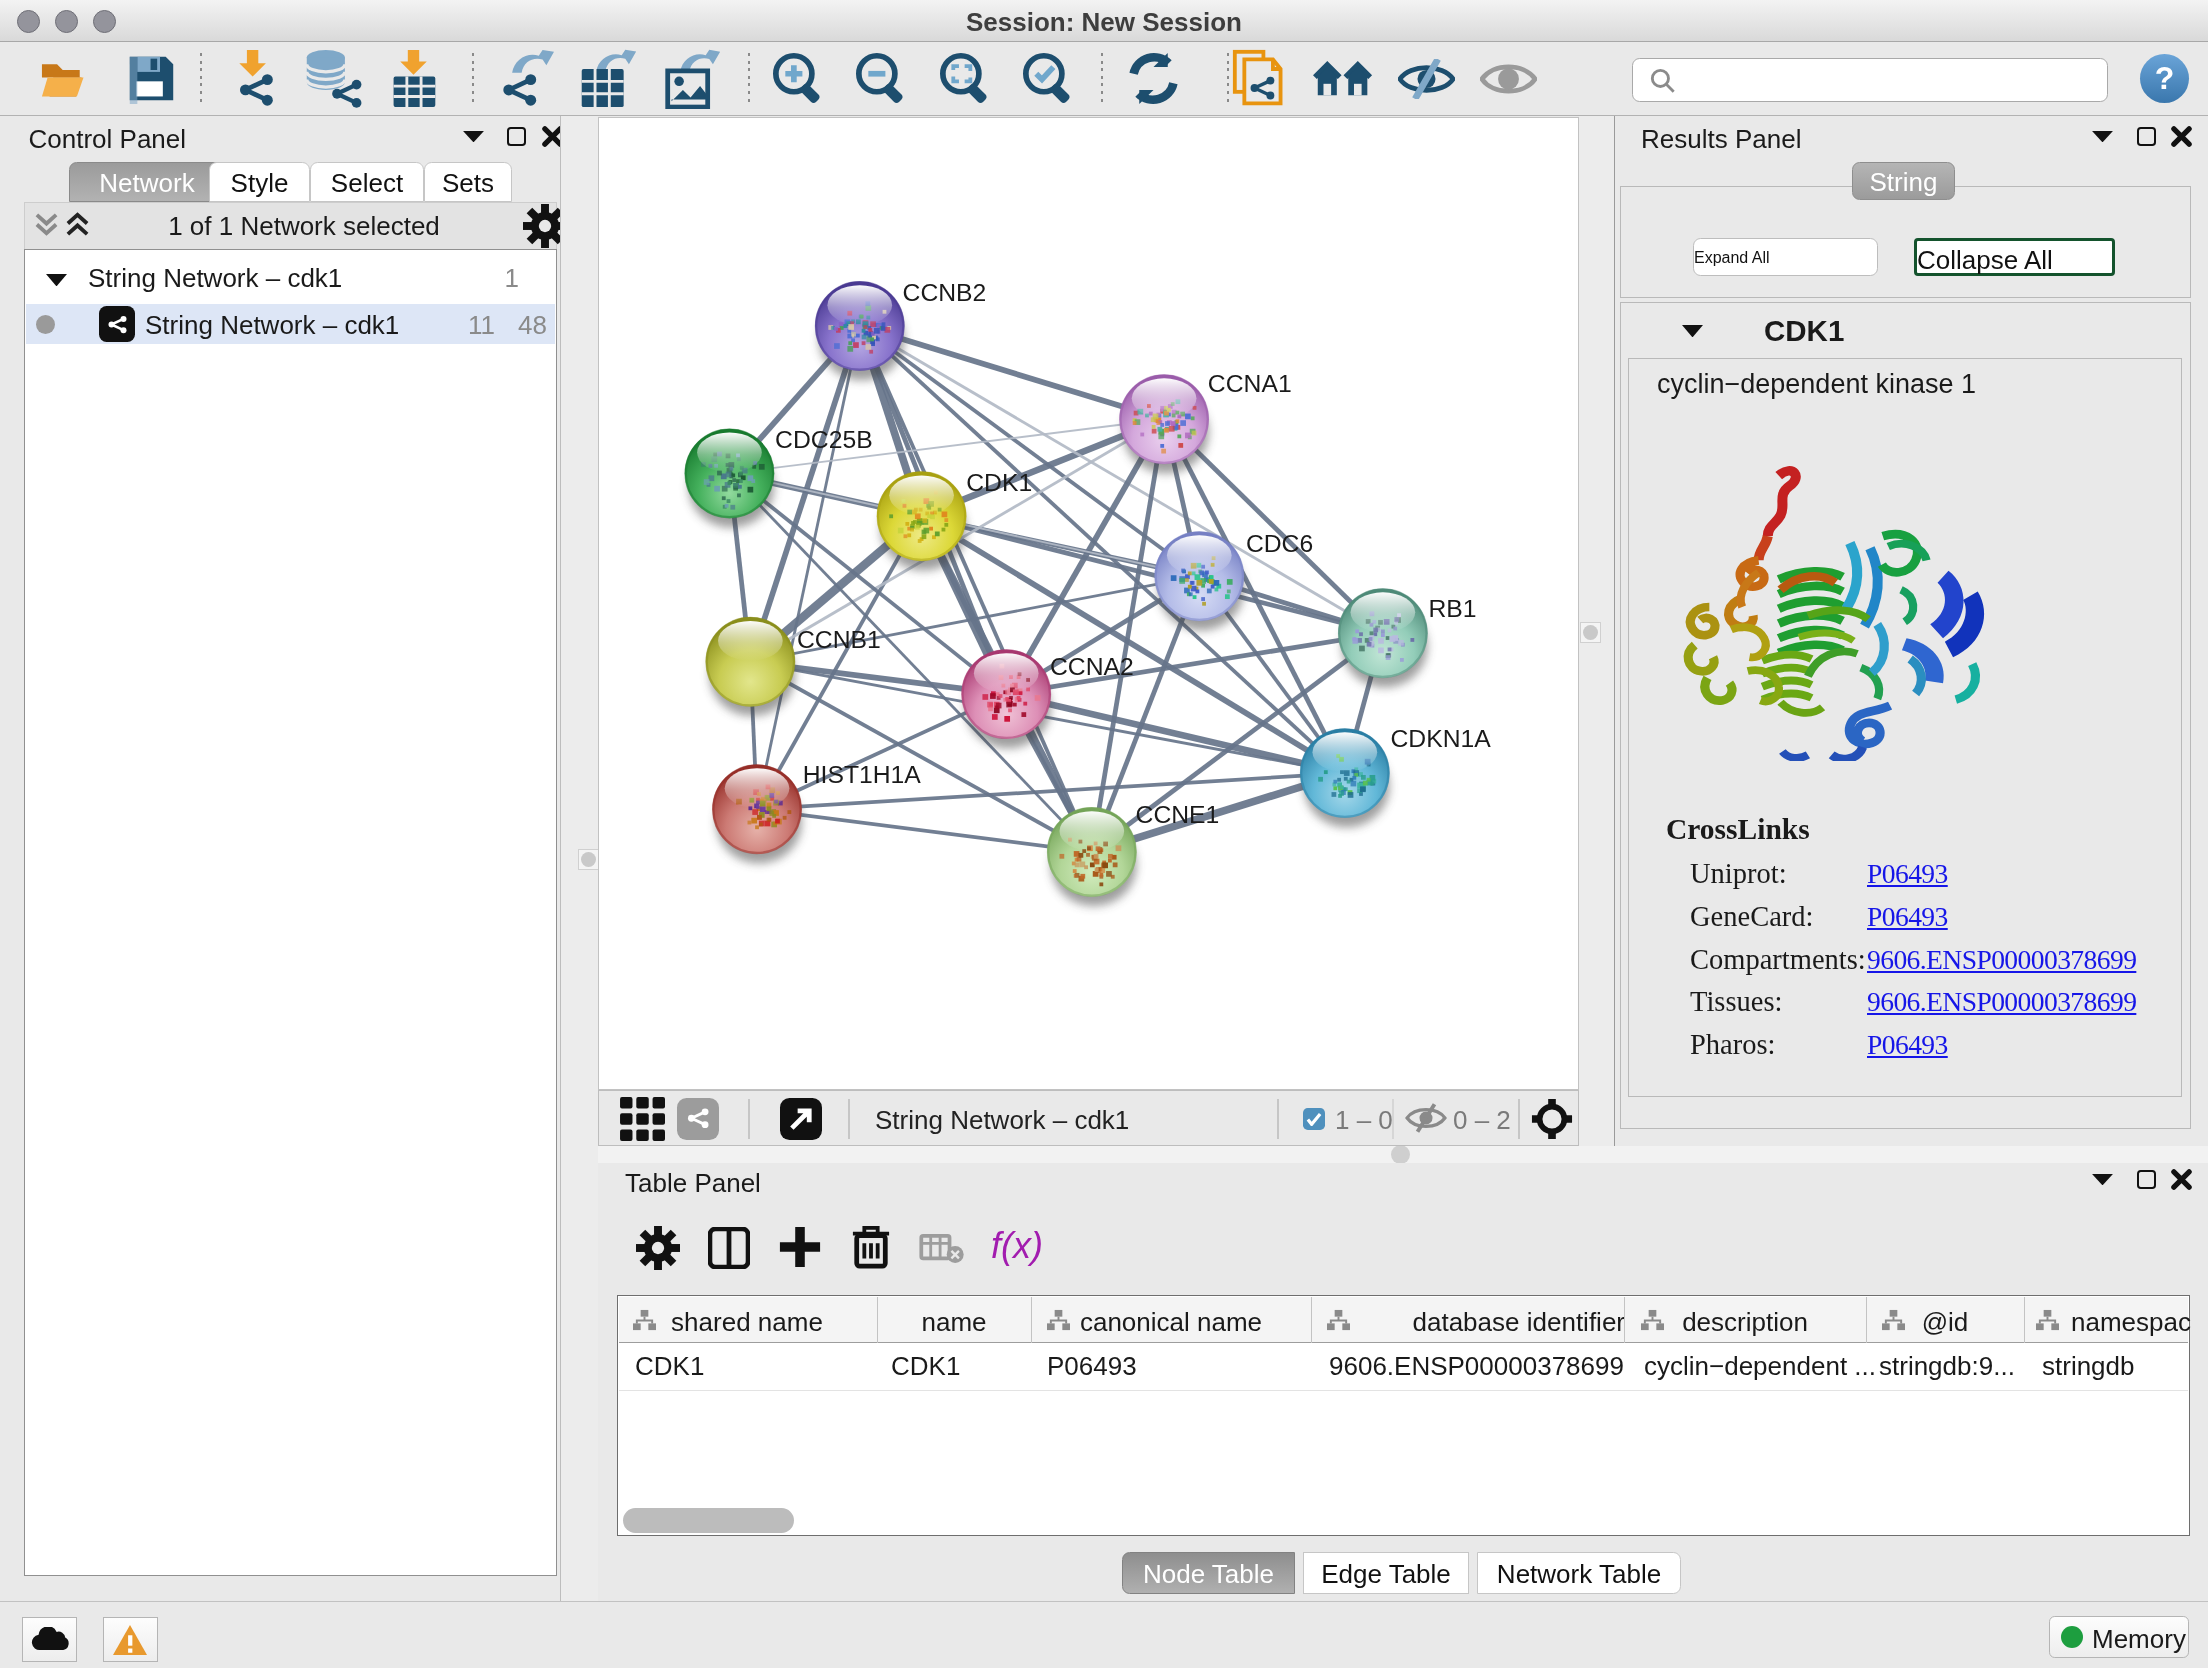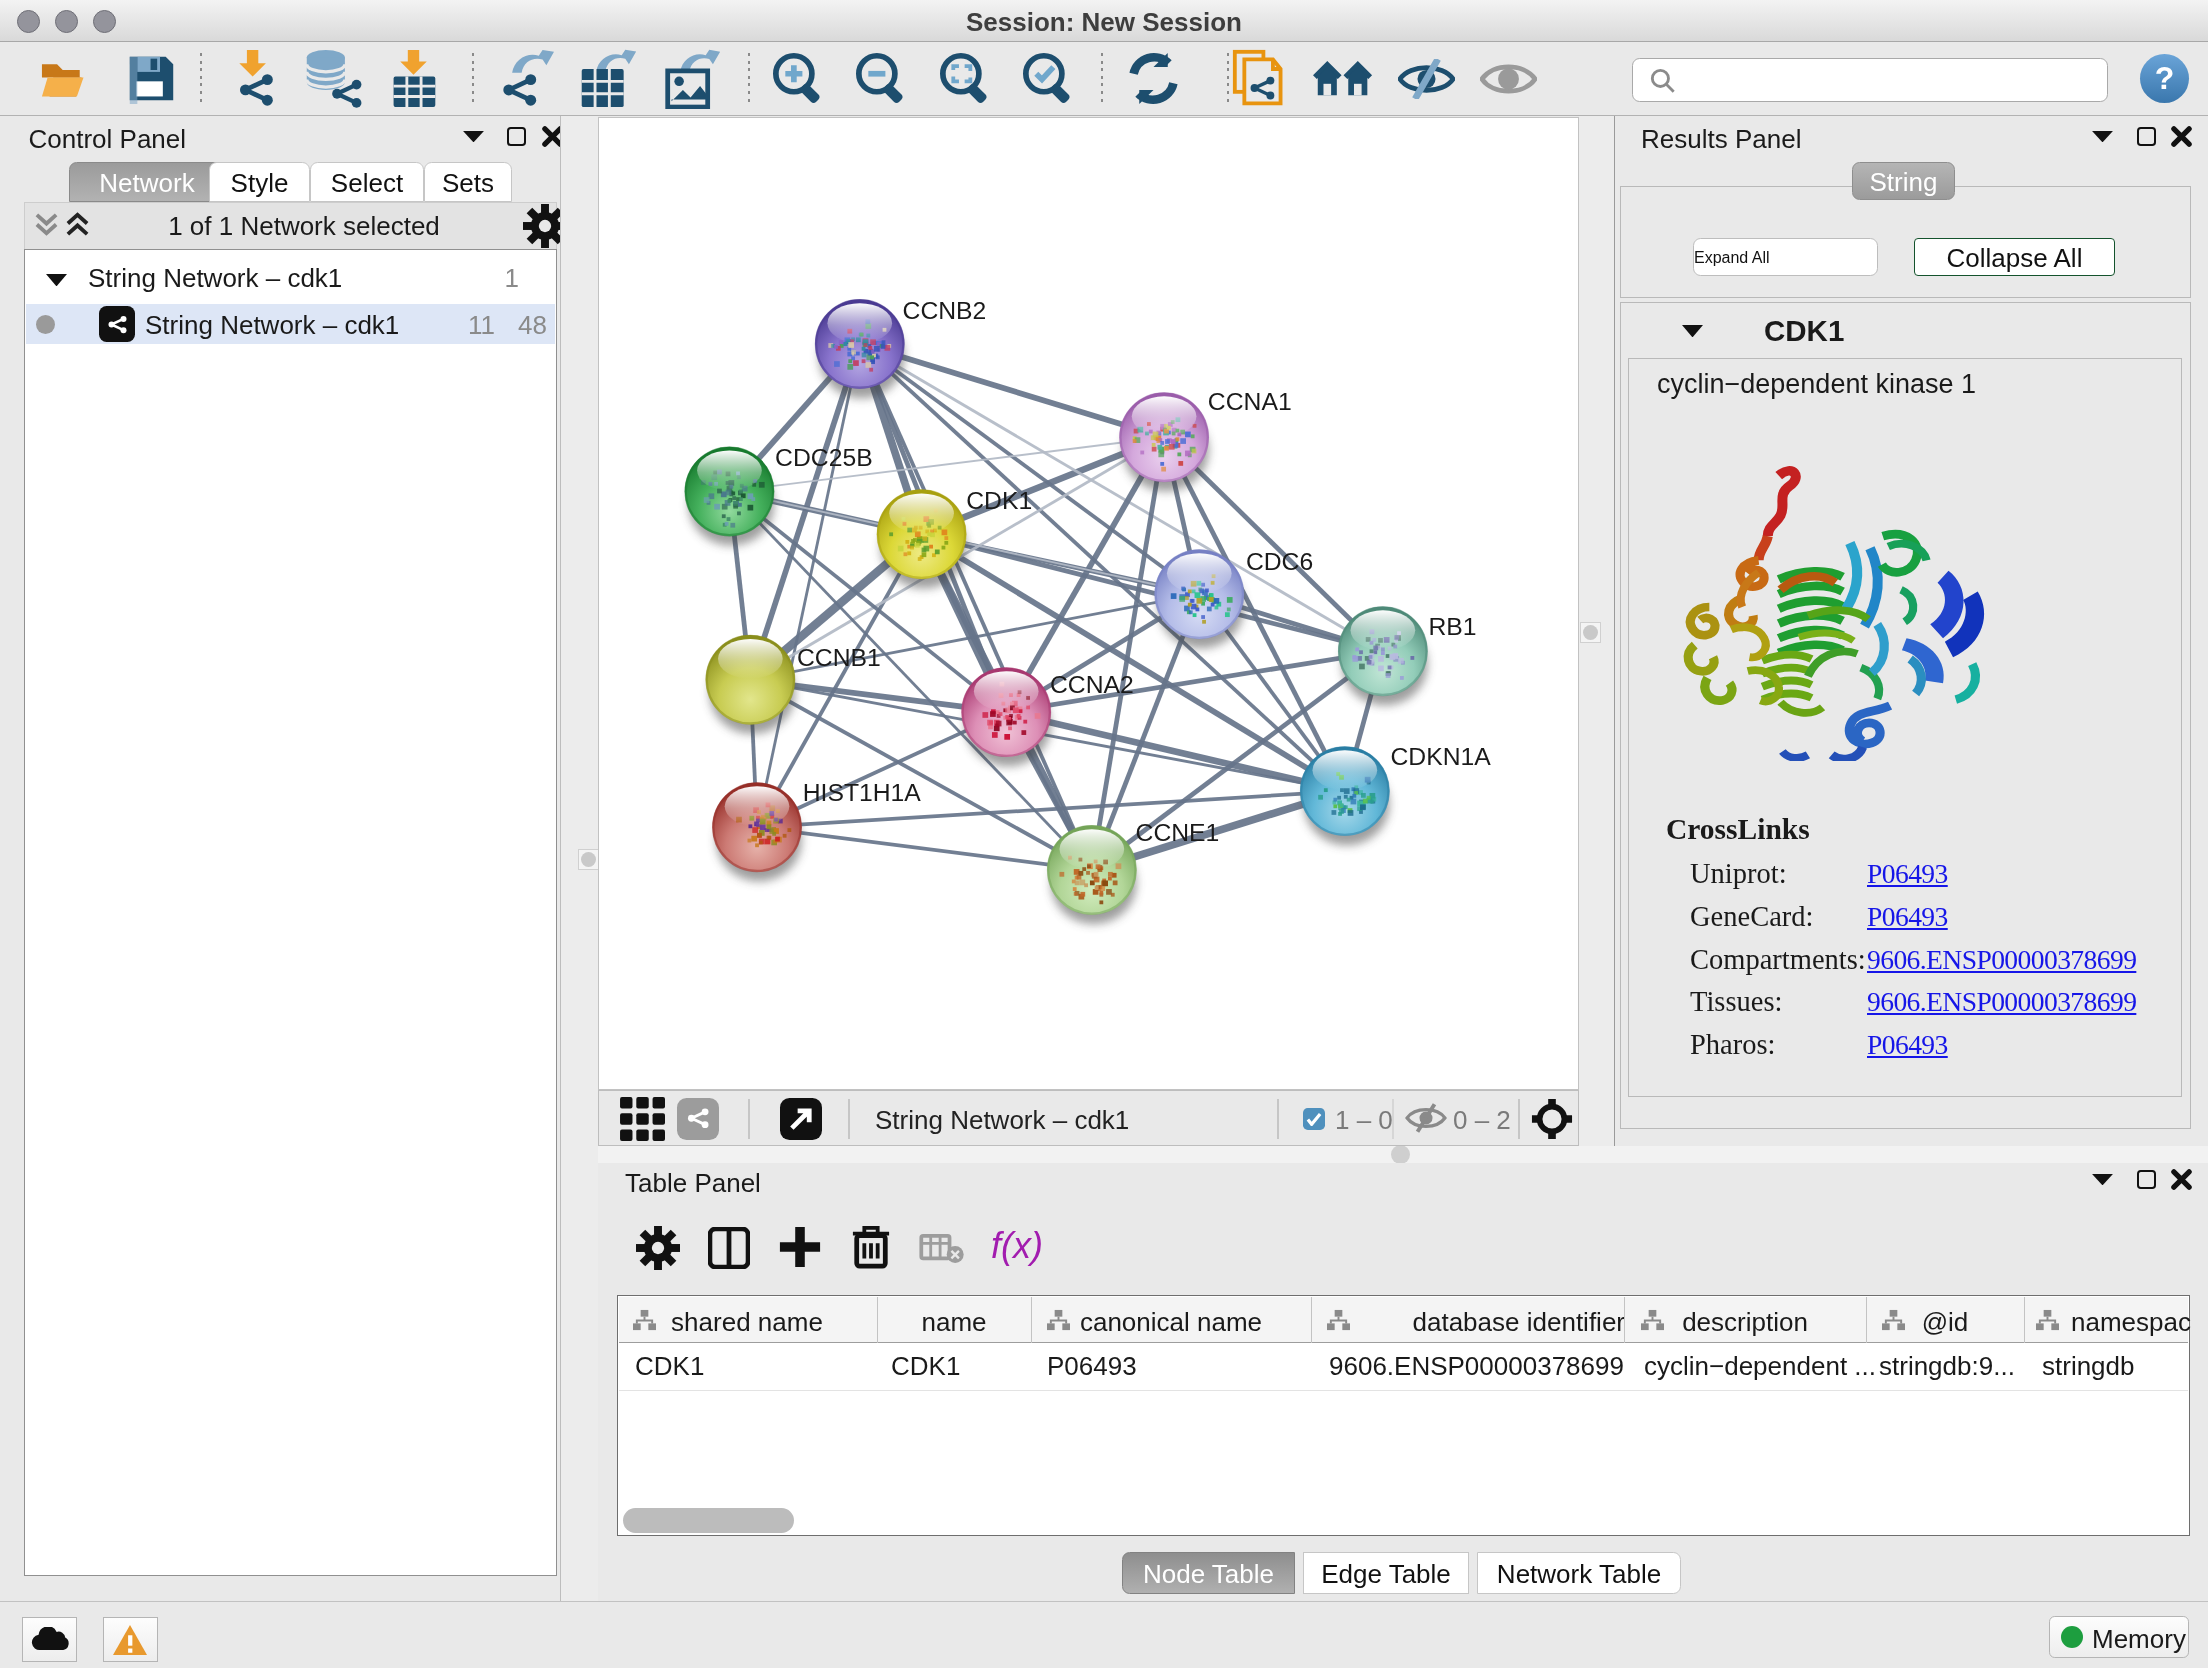--- a/index.html
+++ b/index.html
@@ -977,7 +977,7 @@
 <div class="abs" style="left:1620px;top:186px;width:571px;height:112px;background:#e9e9e9;border:1.9px solid #b9b9b9"></div>
 <div class="abs" style="left:1852px;top:162px;width:103px;height:38px;background:linear-gradient(#b5b5b5,#9b9b9b);border:1px solid #8e8e8e;border-radius:7.6px;color:#fff;font-size:26px;text-align:center;line-height:38px">String</div>
 <div class="abs" style="left:1693px;top:238px;width:185px;height:38px;background:#fff;border:1px solid #bdbdbd;border-radius:7.6px;color:#111;font-size:16px;text-align:left;line-height:38px">Expand All</div>
-<div class="abs" style="left:1914px;top:238px;width:201px;height:38px;background:#fff;border:1px solid #14532d;border-radius:4px;color:#111;font-size:26px;text-align:center;line-height:38px">Collapse All</div>
+<div class="abs" style="left:1914px;top:238px;width:201px;height:38px;background:#fff;border:3px solid #14532d;border-radius:4px;color:#111;font-size:26px;line-height:38px">Collapse All</div>
 <div class="abs" style="left:1620px;top:302px;width:571px;height:827px;background:#e9e9e9;border:1.9px solid #b9b9b9"></div>
 <svg style="position:absolute;left:1682px;top:325px" width="21" height="12.4" viewBox="0 0 22 13">
     <path d="M0 0 h22 L11.0 13 z" fill="#111"></path>

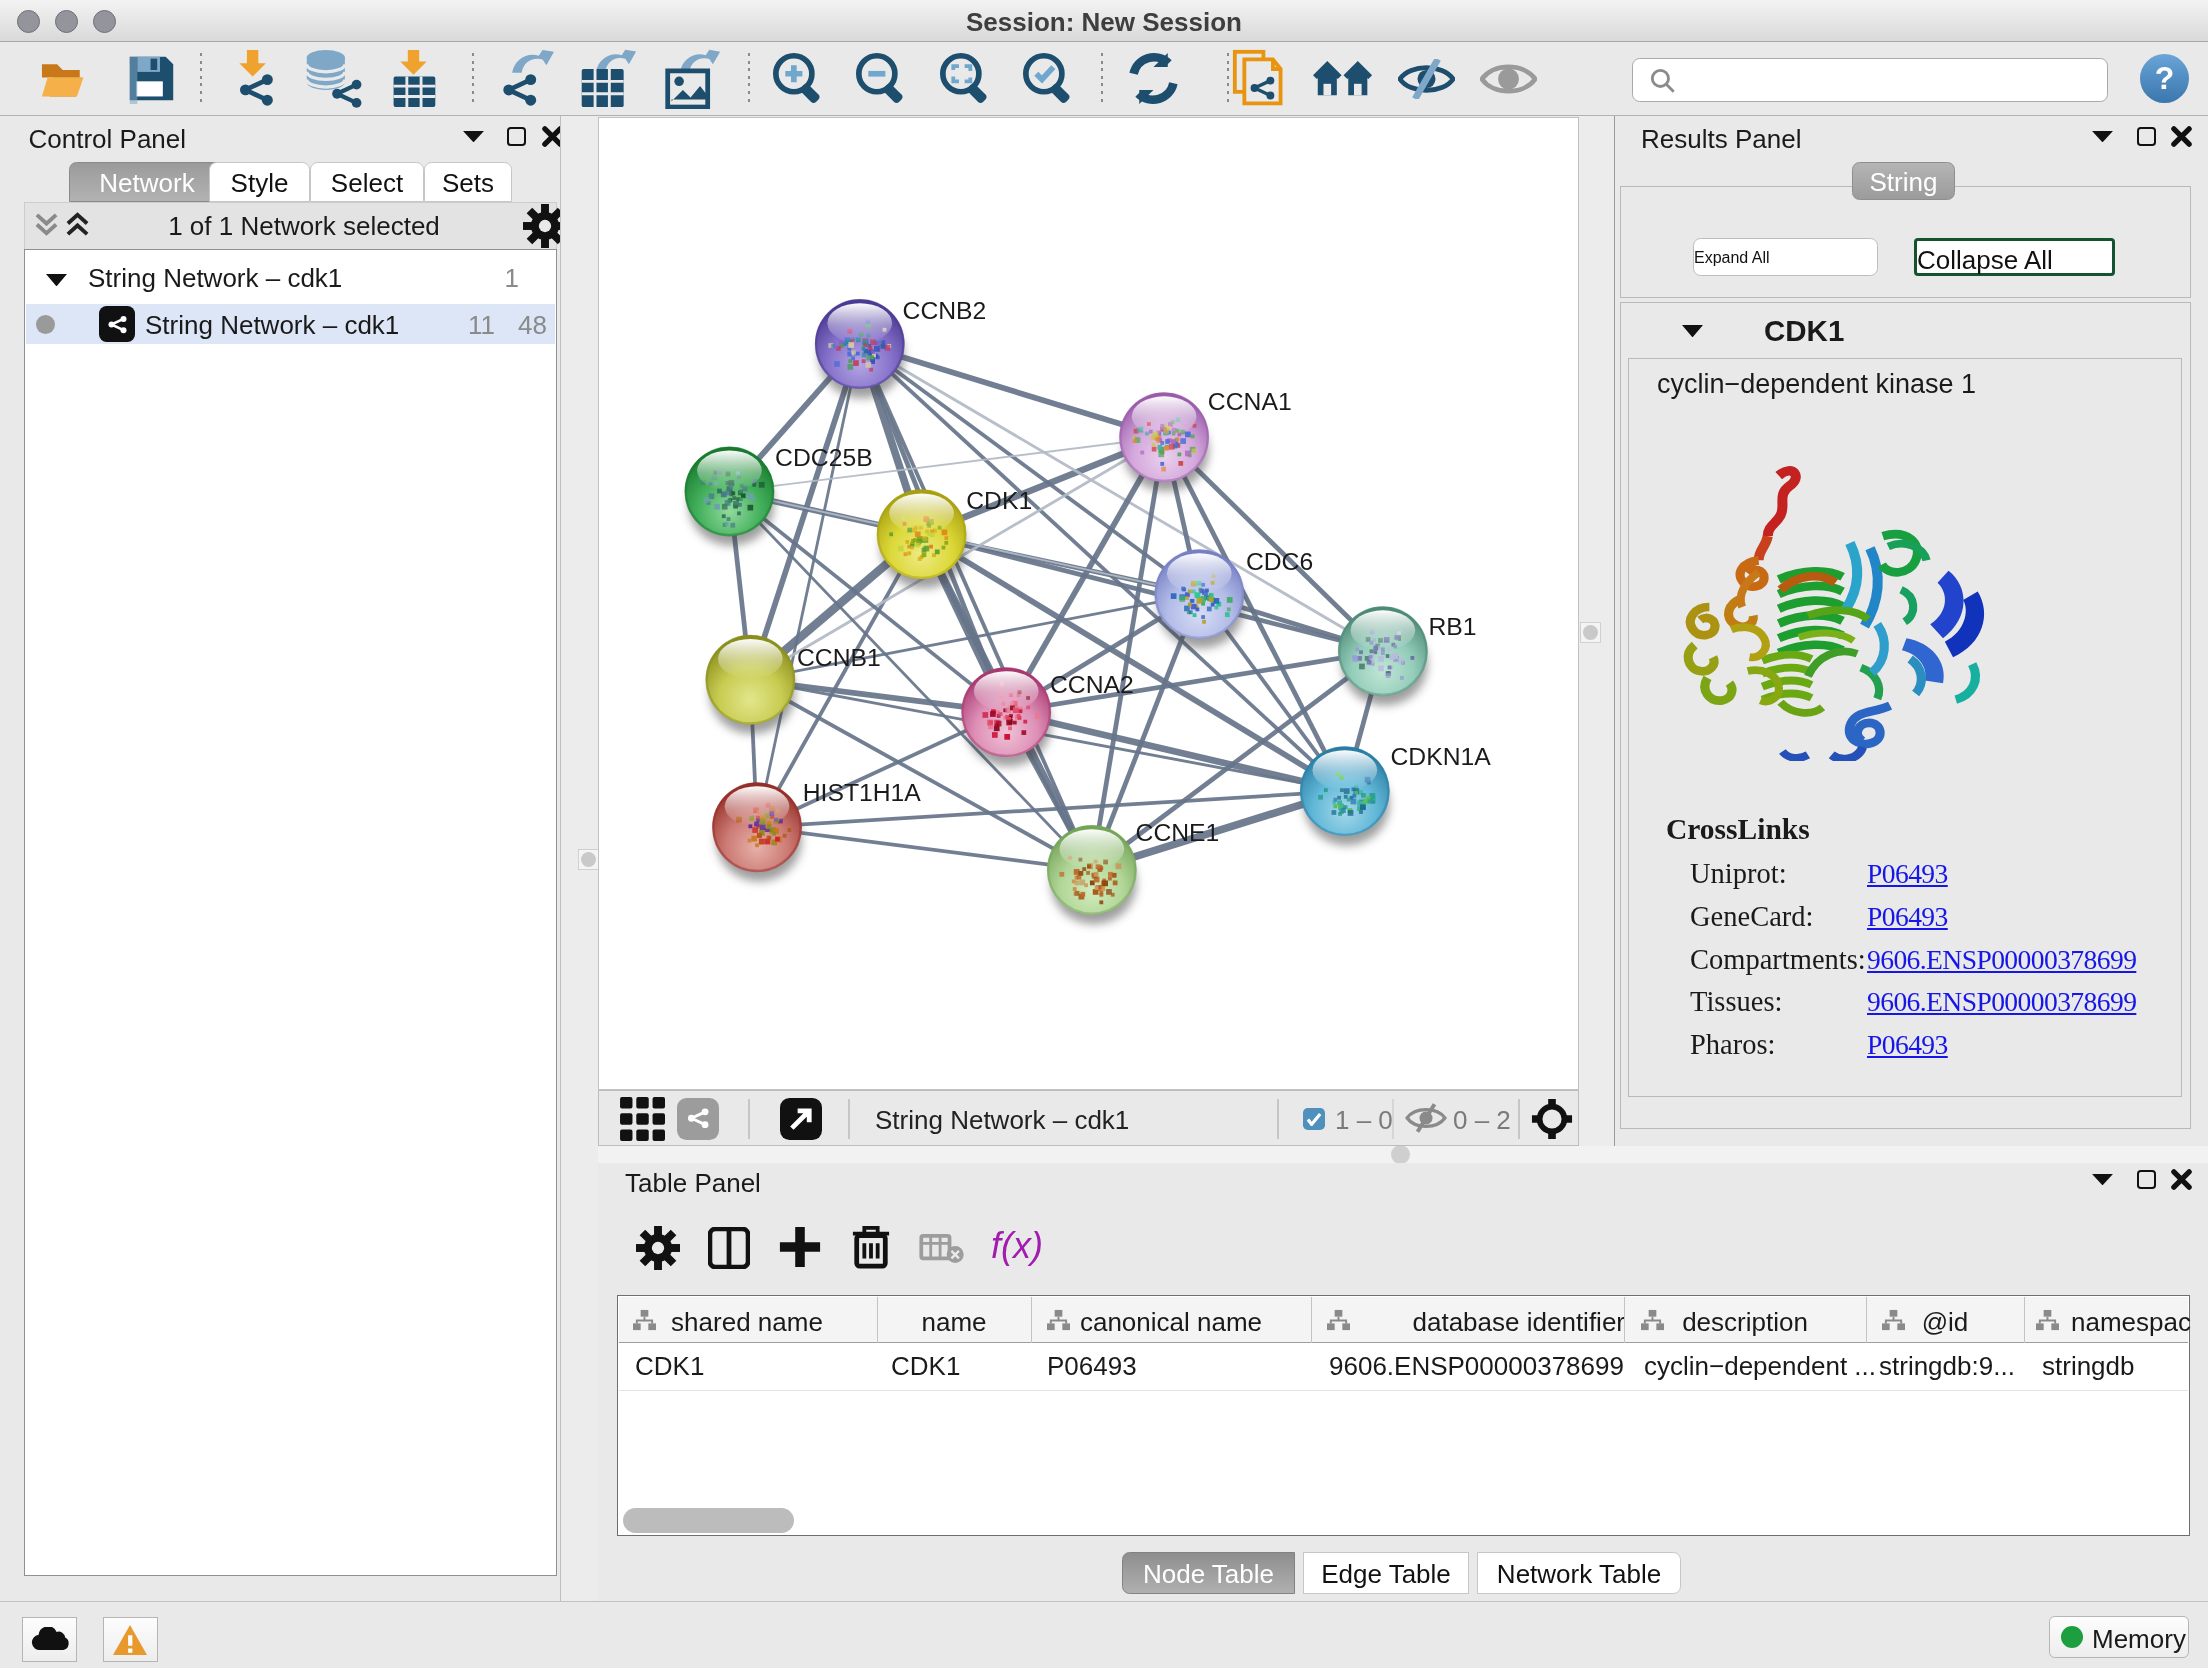--- a/index.html
+++ b/index.html
@@ -206,7 +206,7 @@
 <div class="abs" style="left:598px;top:1146px;width:1610px;height:17px;background:#f2f2f2"></div>
 <div class="abs" style="left:1391px;top:1145px;width:19px;height:19px;border-radius:50%;background:#cfcfcf"></div>
 <div class="abs" style="left:598px;top:117px;width:981px;height:973px;background:#fff;border:1px solid #c2c2c2"></div>
-<div class="abs" style="left:598px;top:131px;width:981px;height:980px"><svg width="981" height="973" viewBox="0 0 1031 1023" font-family="Liberation Sans, sans-serif">
+<div class="abs" style="left:598px;top:113px;width:981px;height:980px"><svg width="981" height="973" viewBox="0 0 1031 1023" font-family="Liberation Sans, sans-serif">
       <defs>
         <filter id="blr" x="-40%" y="-40%" width="180%" height="180%">
           <feGaussianBlur stdDeviation="5"></feGaussianBlur>

